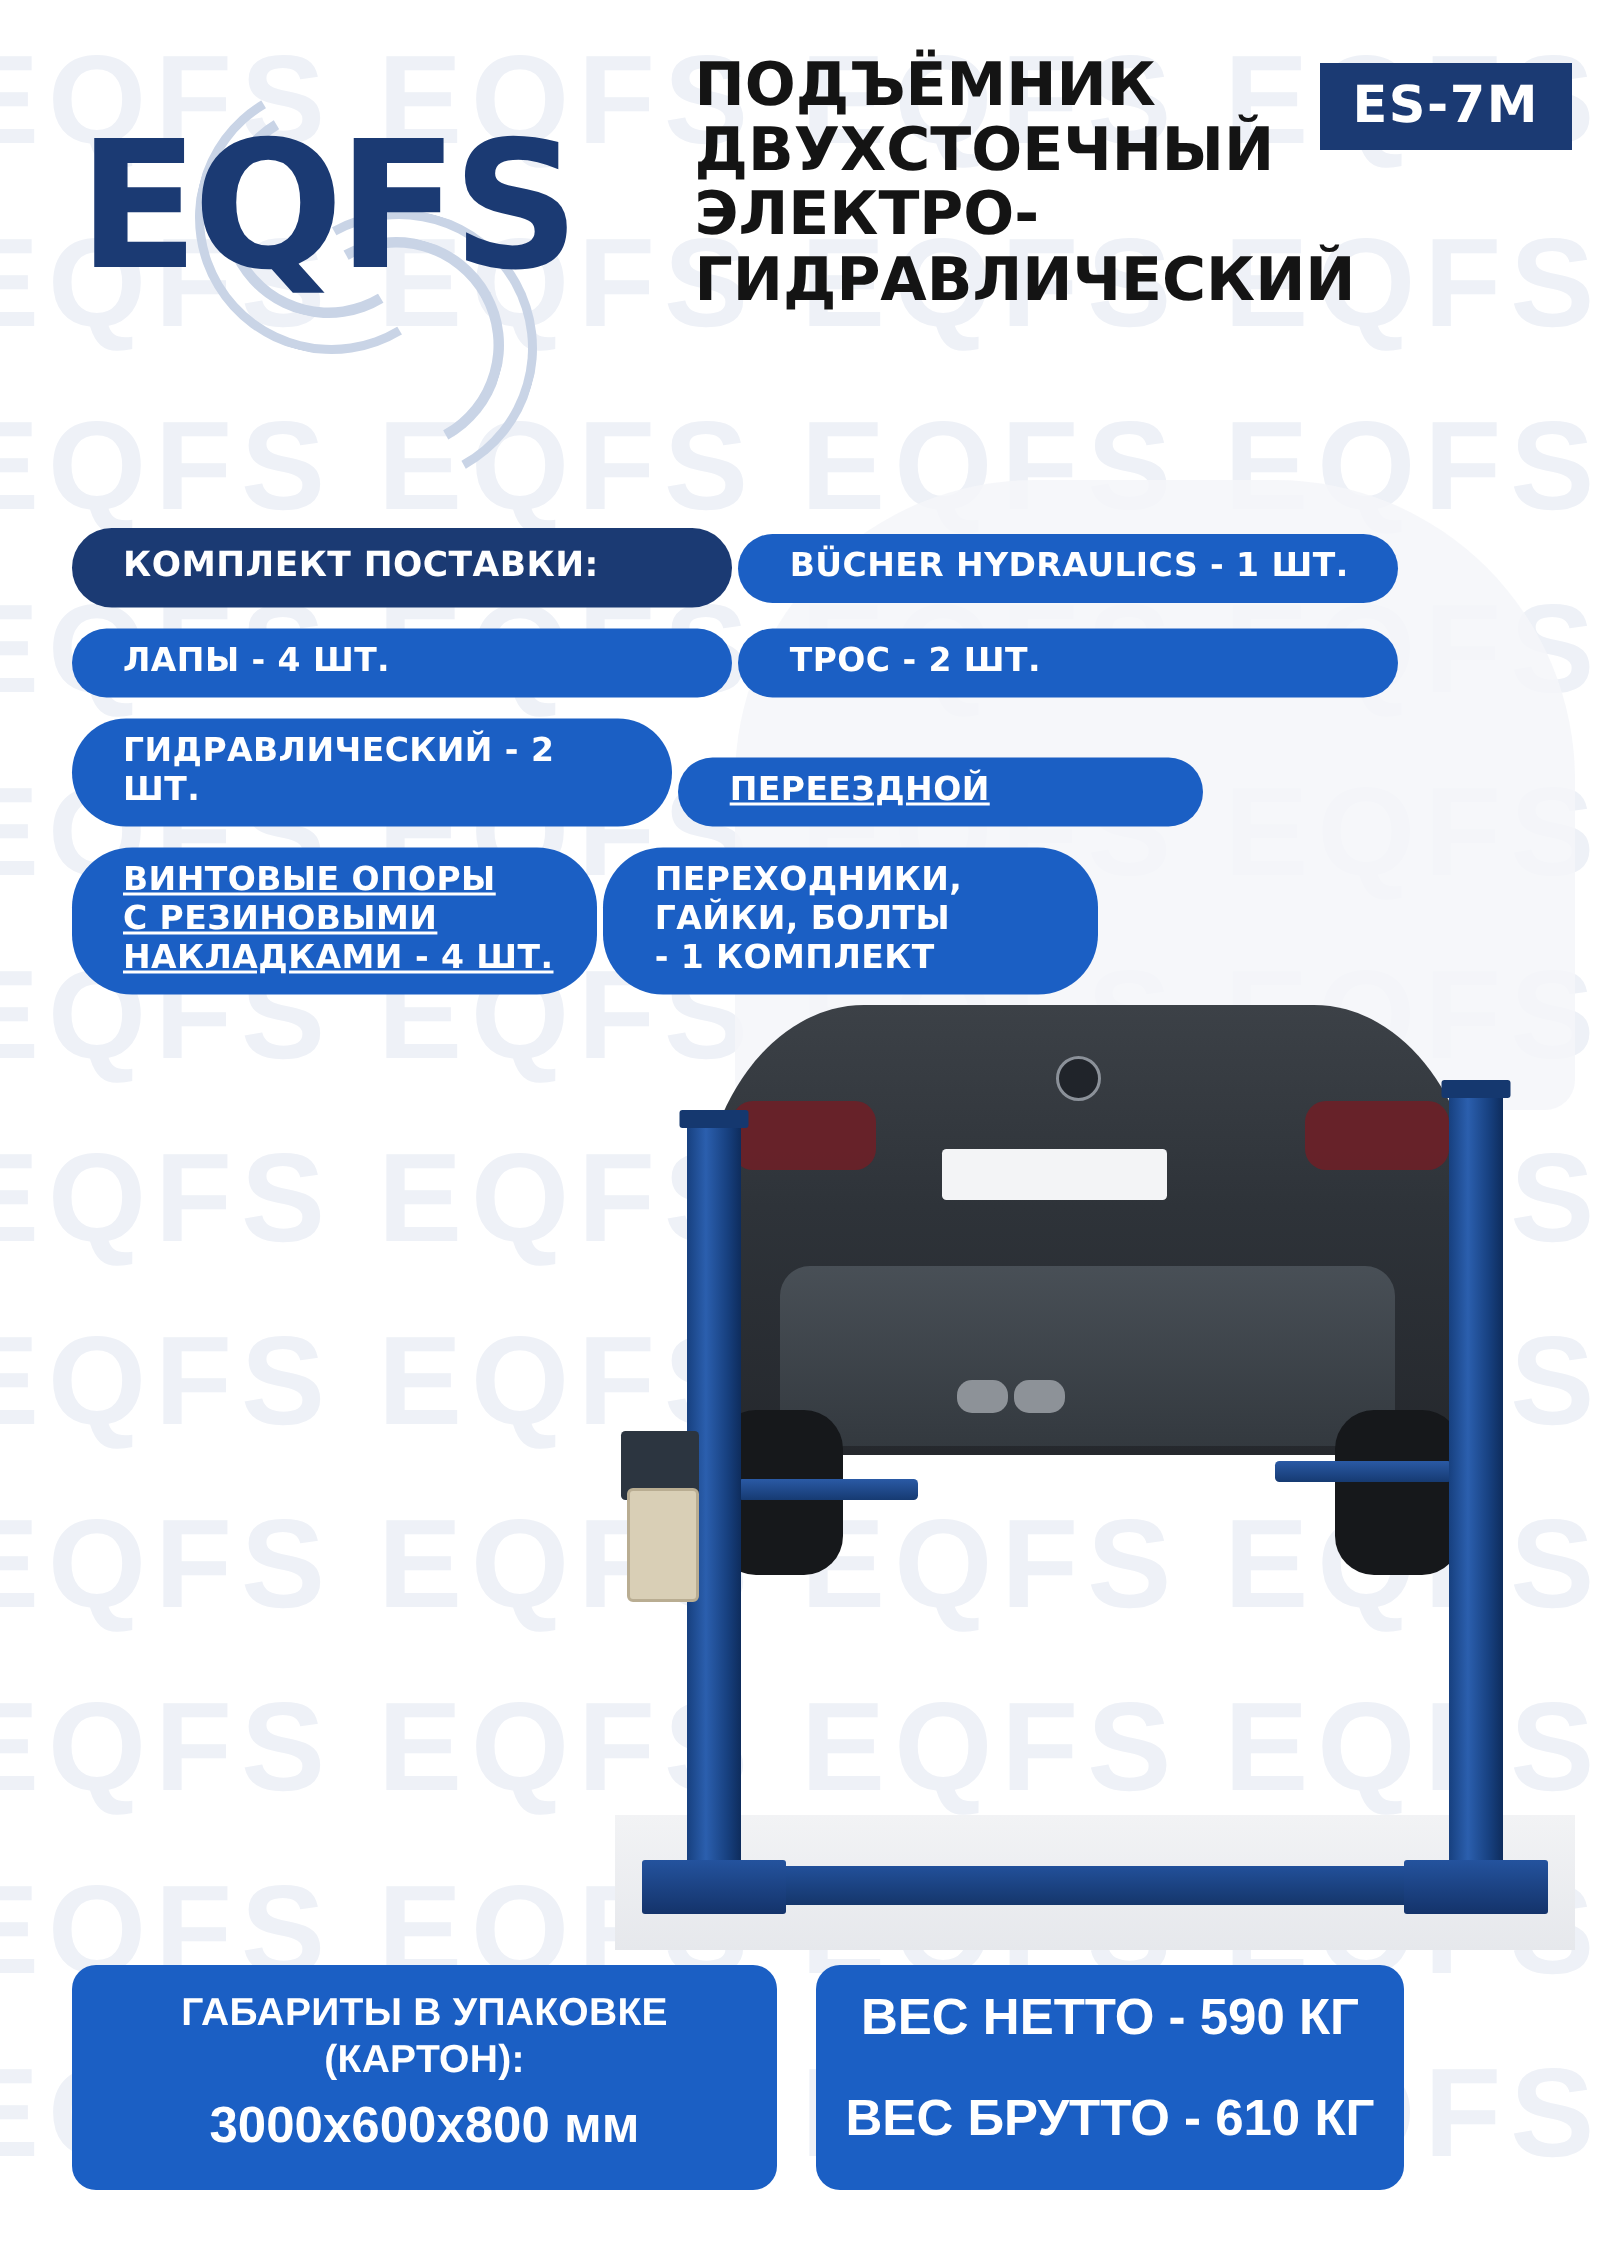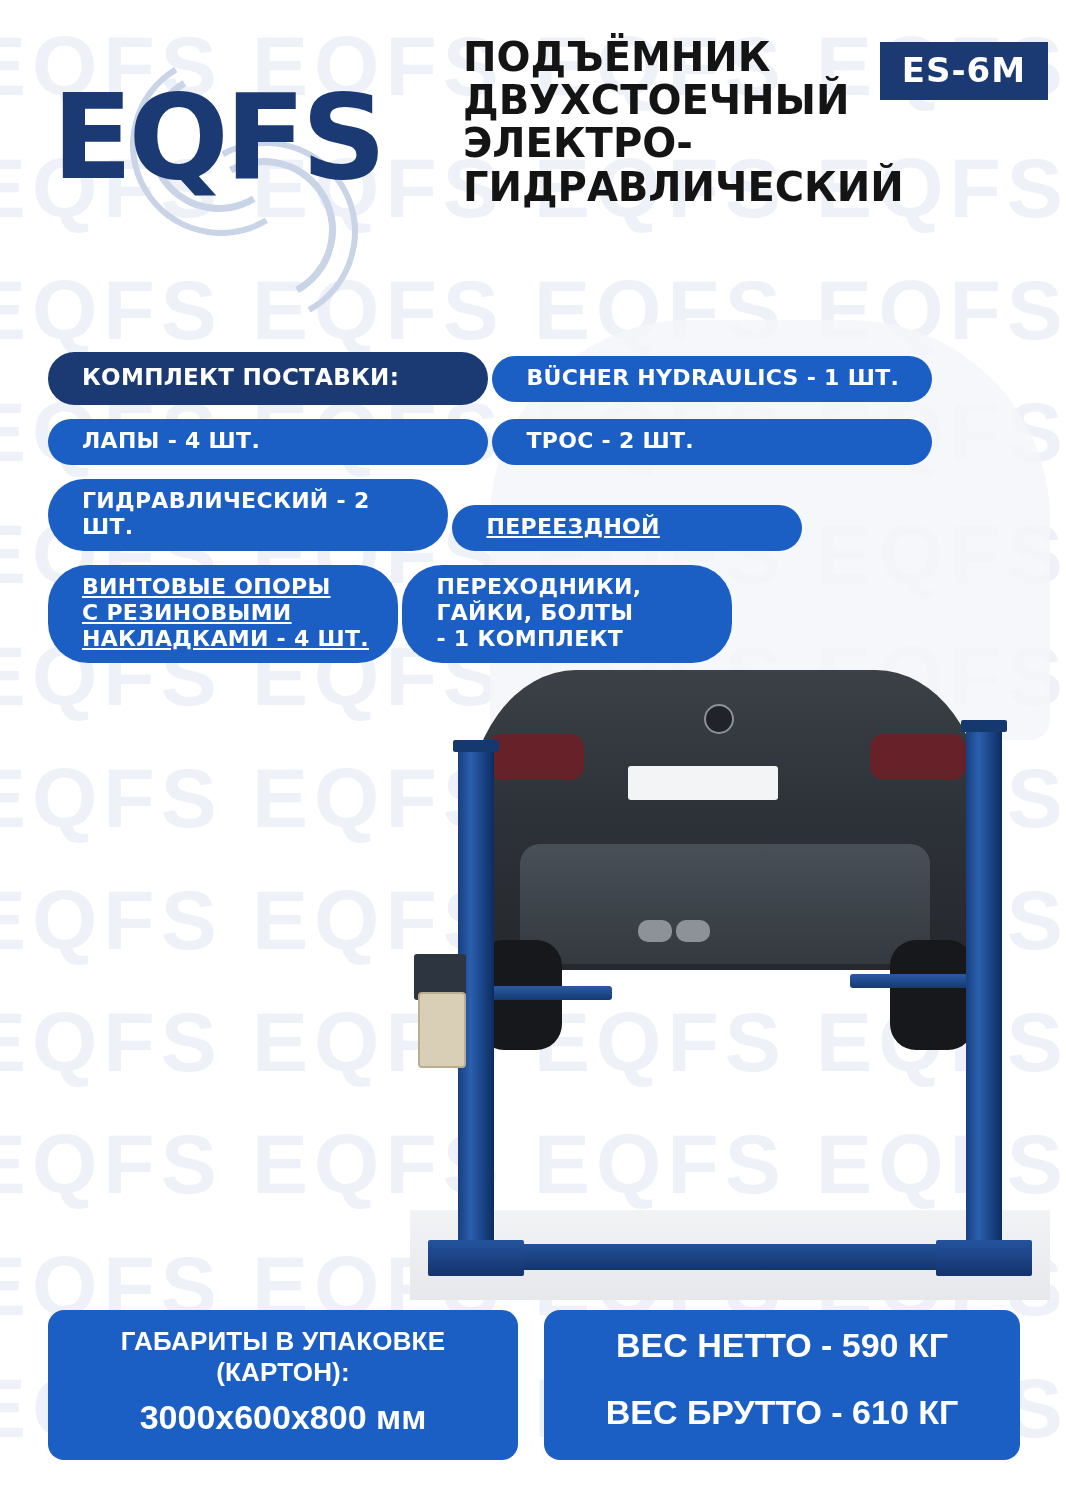--- a/index.html
+++ b/index.html
@@ -400,7 +400,7 @@
       <div>ГИДРАВЛИЧЕСКИЙ</div>
     </div>
 
-    <div class="model-badge">ES-6M</div>
+    <div class="model-badge">ES-7M</div>
   </div>
 
   <div class="pills">

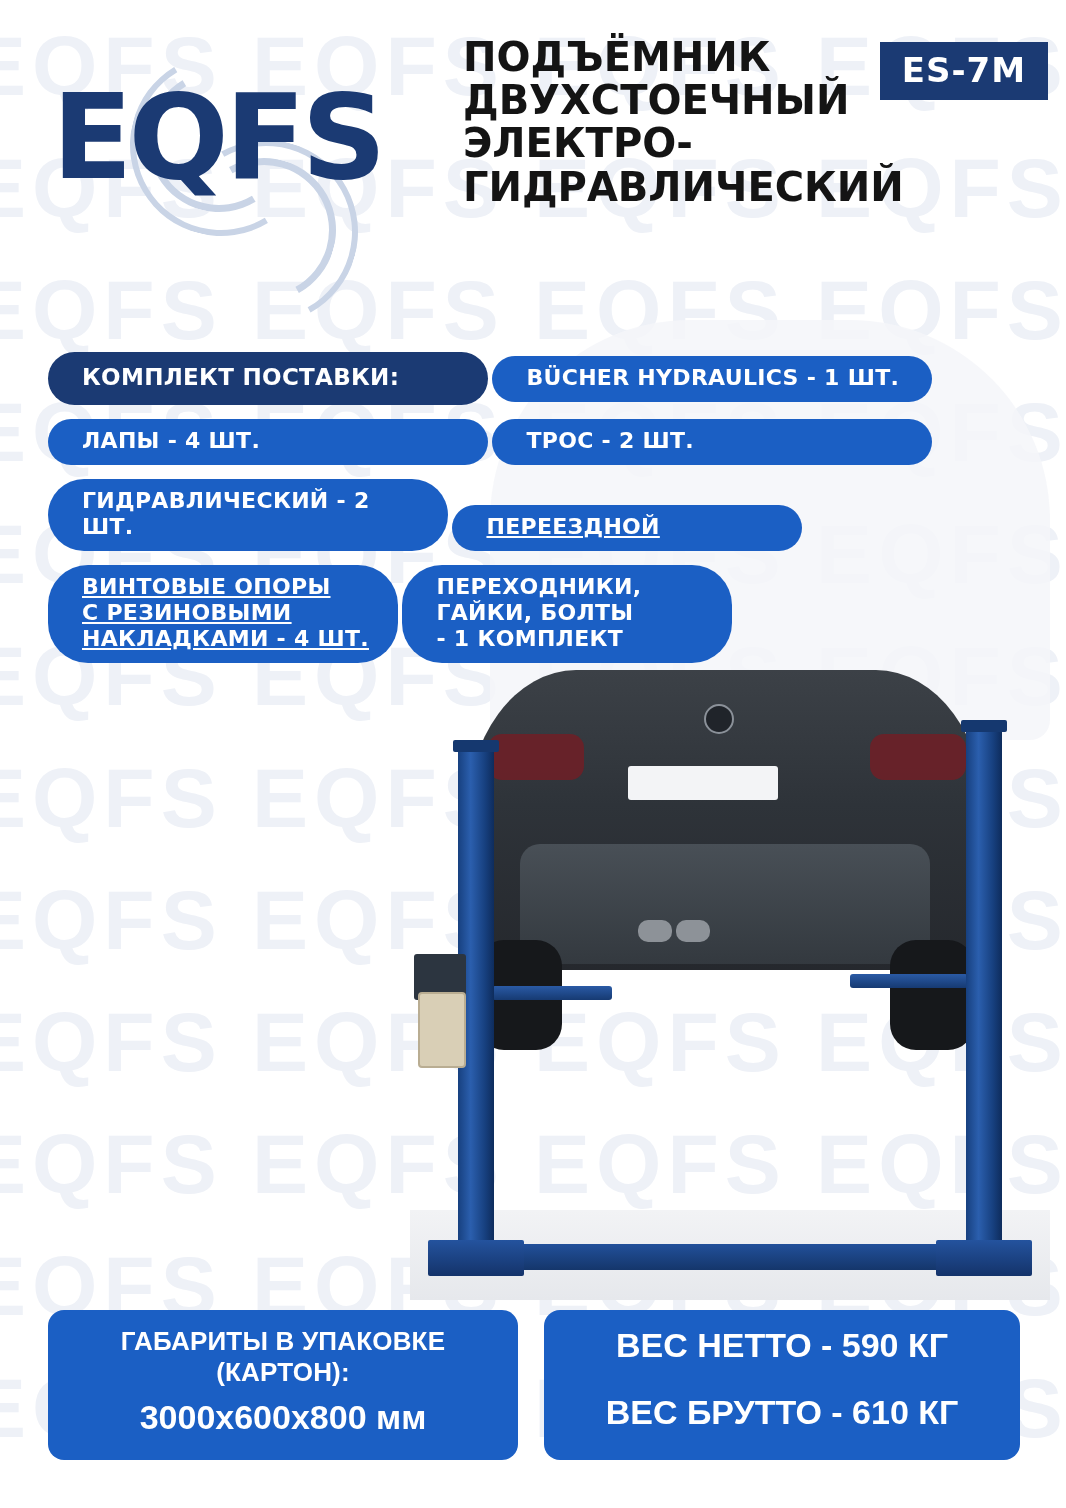--- a/index.html
+++ b/index.html
@@ -331,7 +331,7 @@
     box-sizing: border-box;
   }
   .info-box.left-box { width: 470px; }
-  .info-box.right-box { width: 476px; }
+  .info-box.right-box { width: 392px; }
   .info-line1 { font-size: 26px; letter-spacing: 0.2px; }
   .info-line2 { font-size: 34px; margin-top: 10px; }
   .info-big1 { font-size: 34px; }

